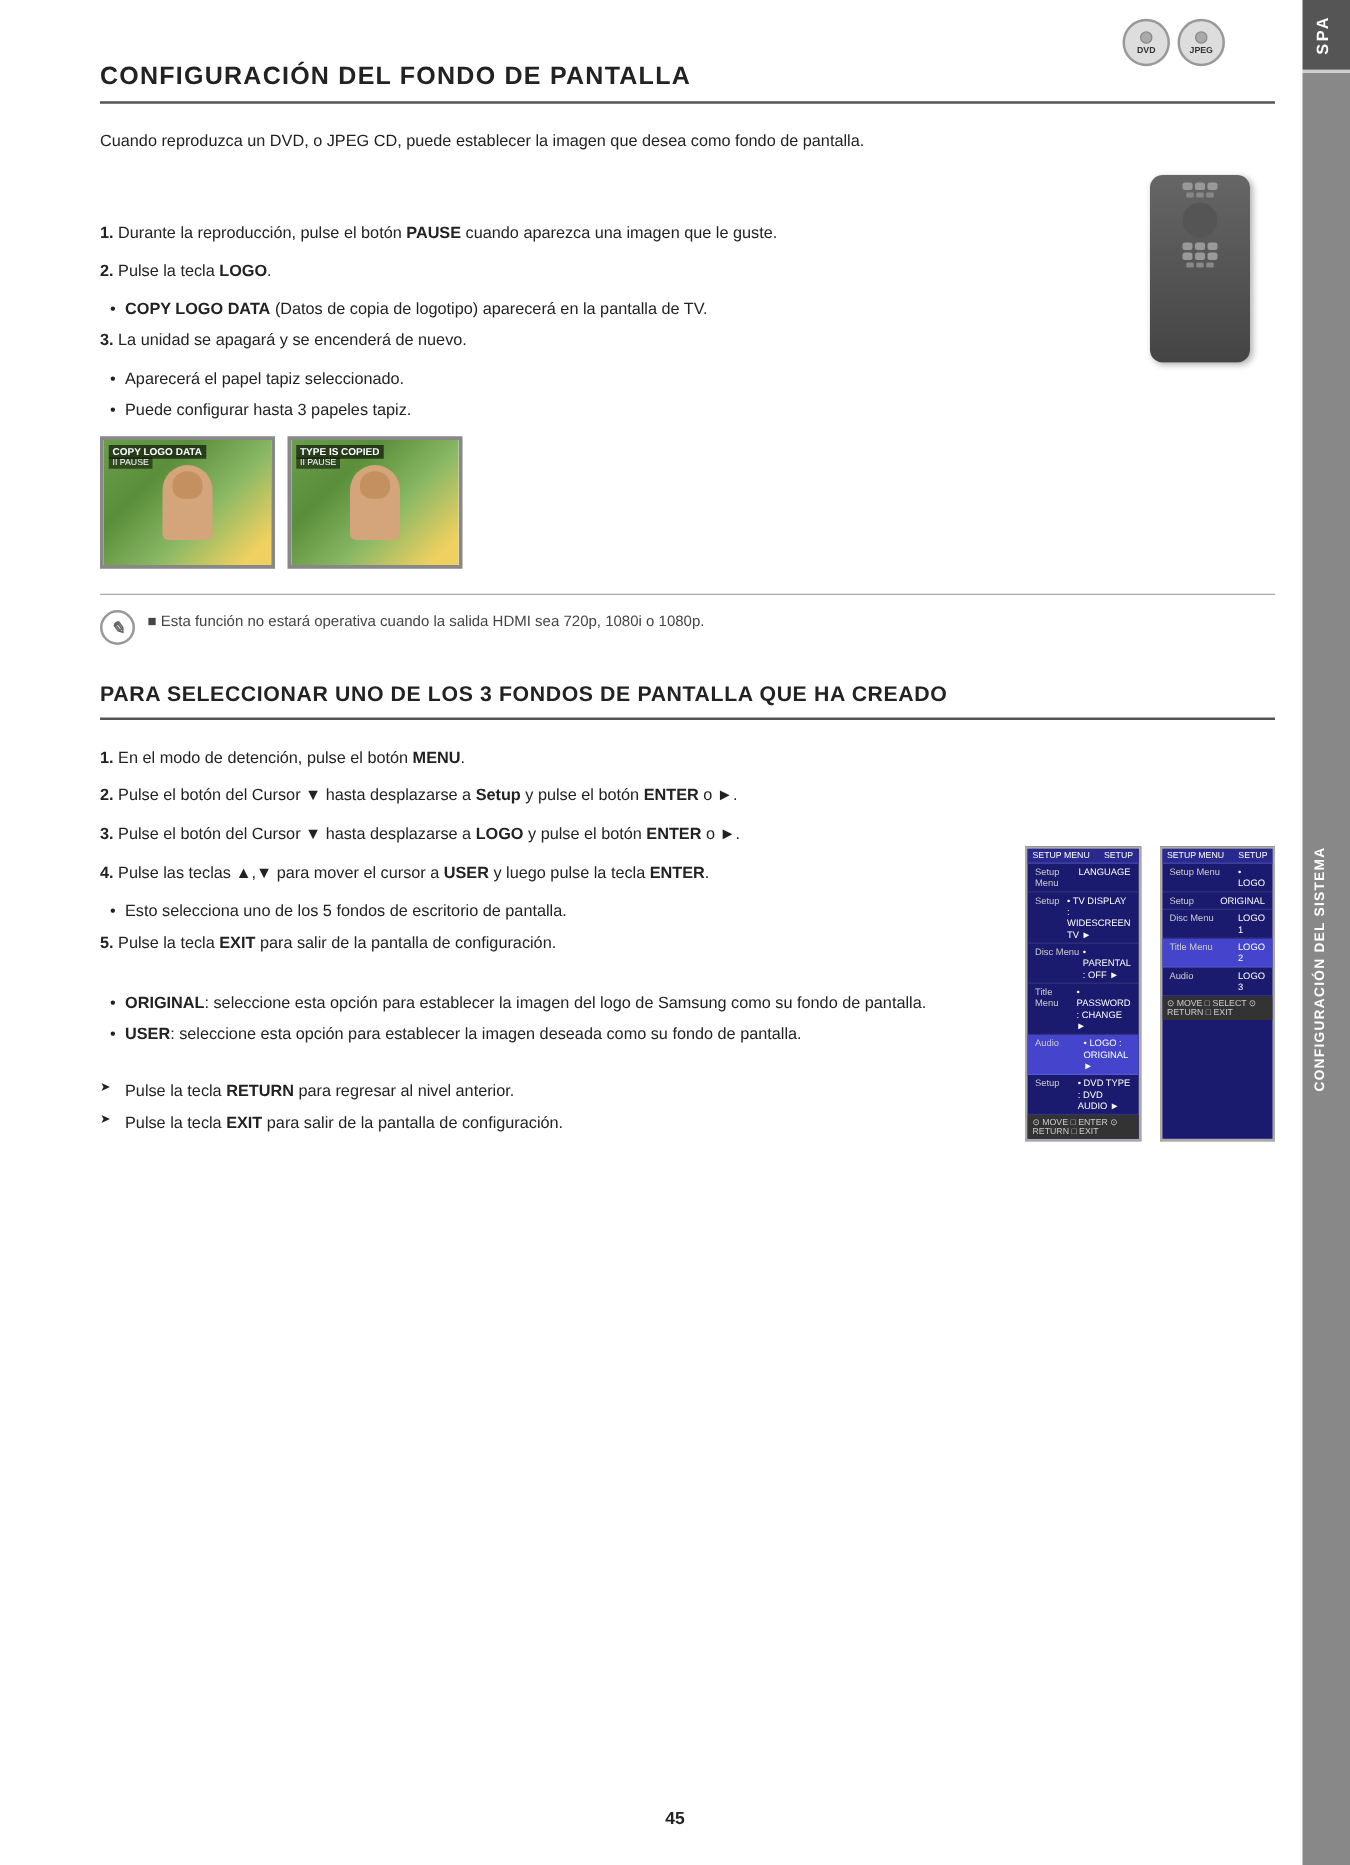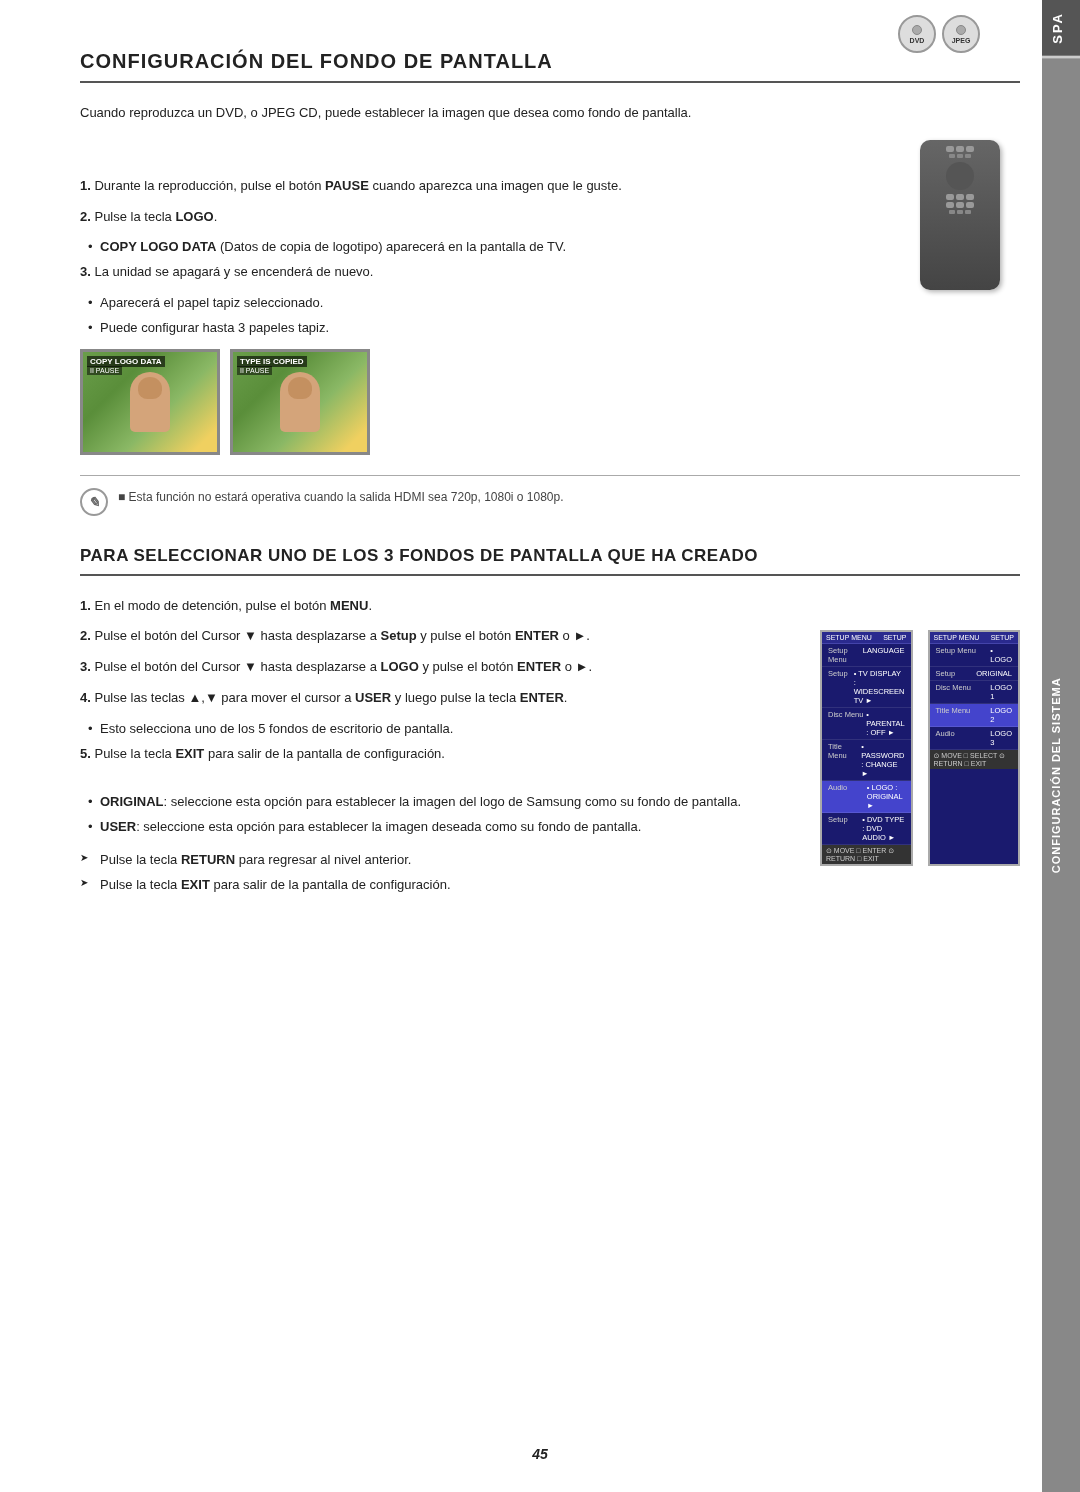--- a/index.html
+++ b/index.html
@@ -336,7 +336,7 @@
     .section2-content {
       display: flex;
       gap: 20px;
-      align-items: center;
+      align-items: flex-end;
     }
 
     .section2-steps {

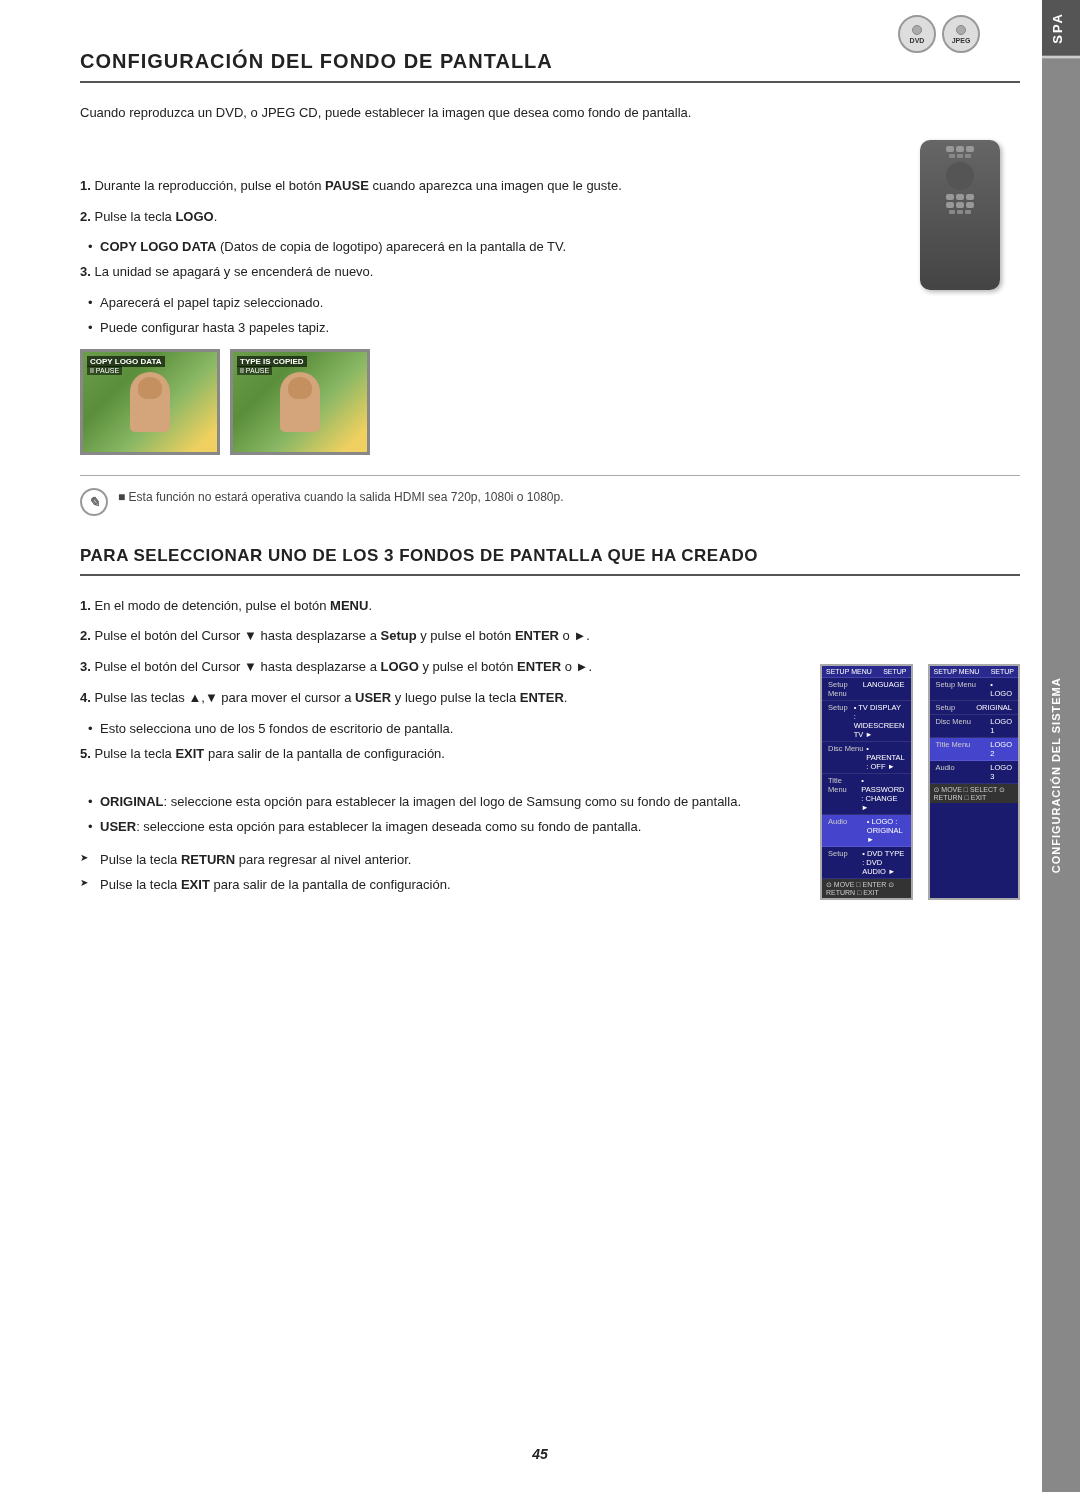--- a/index.html
+++ b/index.html
@@ -410,7 +410,7 @@
 
     
     .tips-area {
-      margin-top: 12px;
+      margin-top: 25px;
     }
 
     .tip-item {

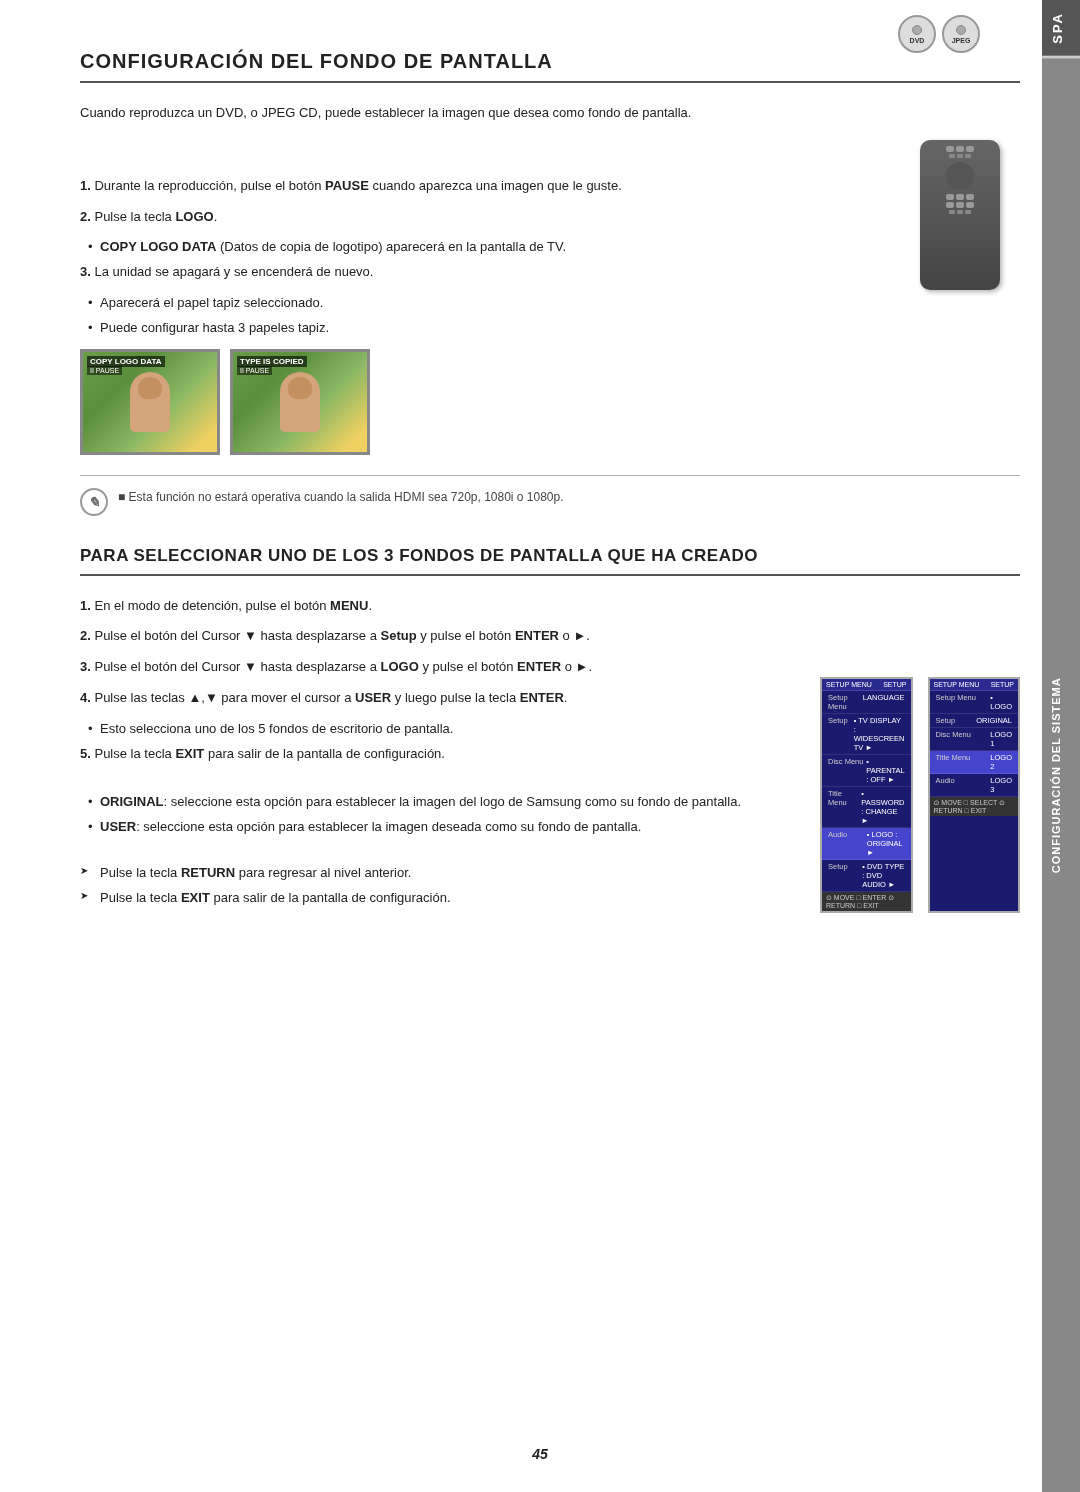--- a/index.html
+++ b/index.html
@@ -436,7 +436,6 @@
       transform: translateX(-50%);
       font-size: 14px;
       font-weight: bold;
-      font-style: italic;
     }
 
     .tv-screen-container {

